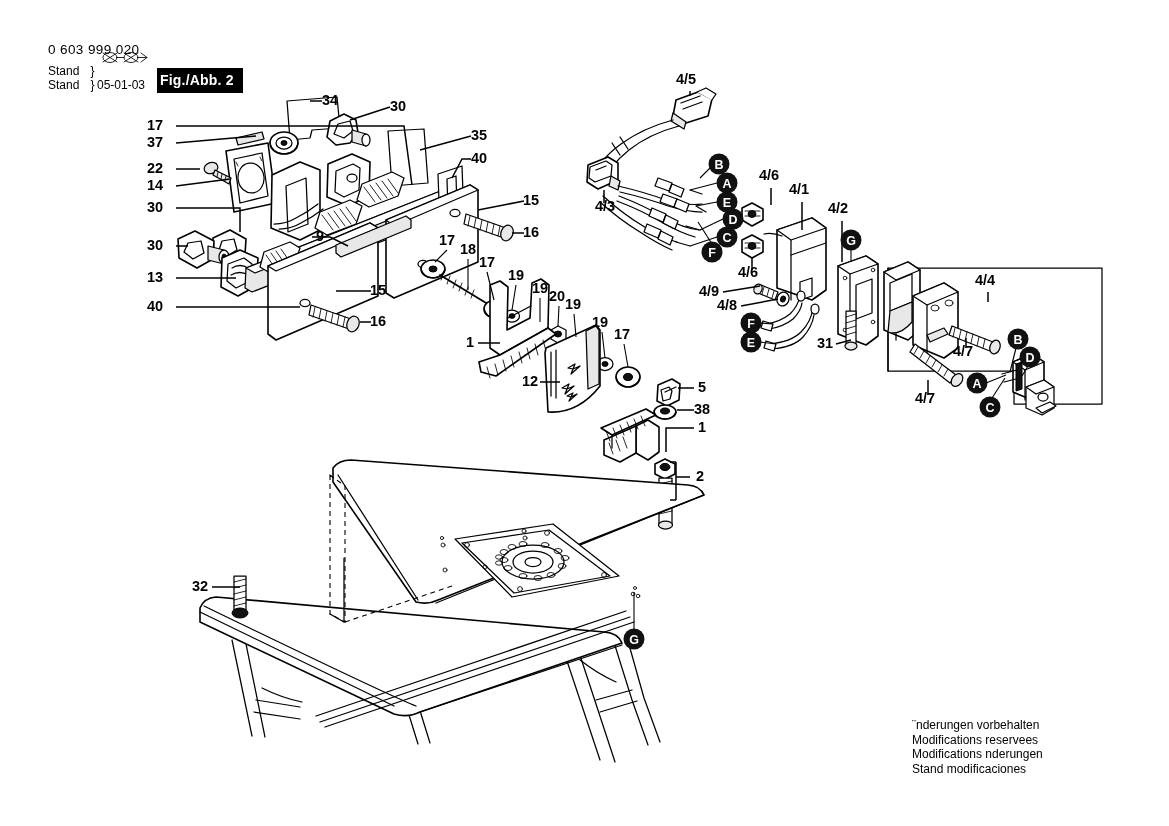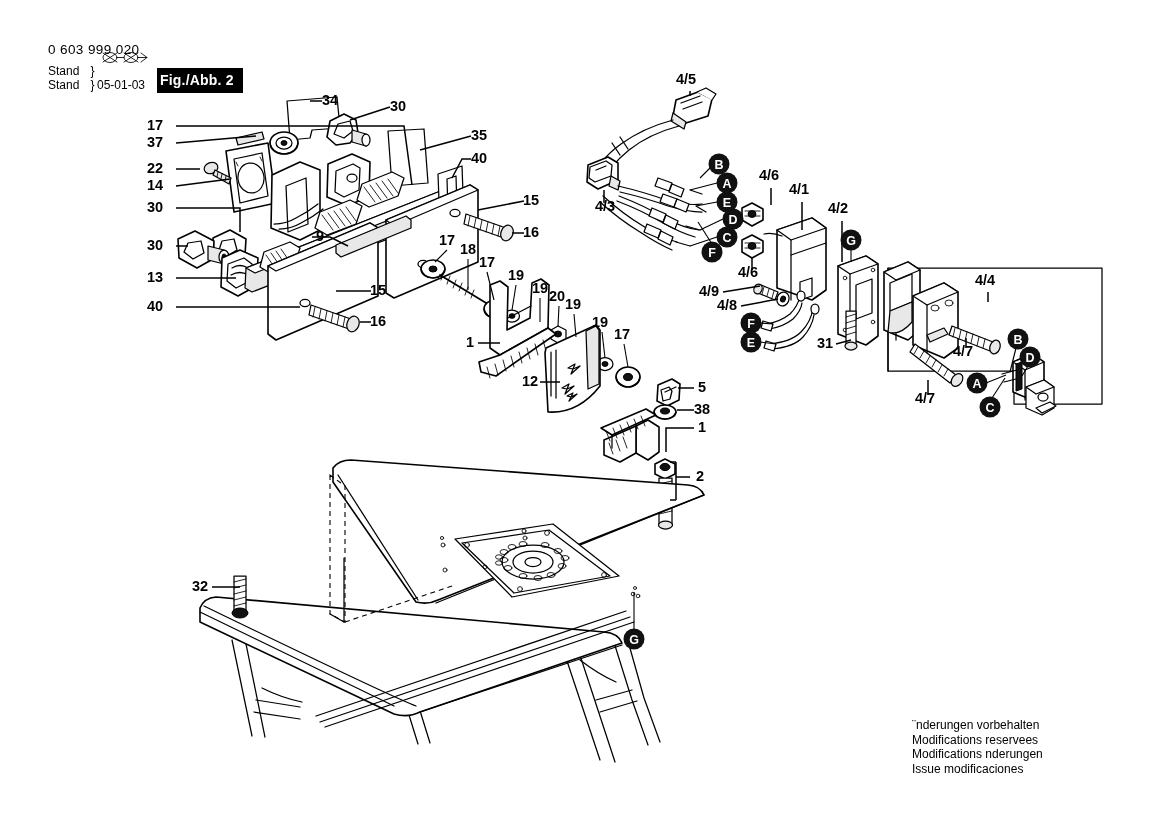--- a/index.html
+++ b/index.html
@@ -66,7 +66,7 @@
   <div>¨nderungen vorbehalten</div>
   <div>Modifications reservees</div>
   <div>Modifications nderungen</div>
-  <div>Issue modificaciones</div>
+  <div>Stand modificaciones</div>
 </div>
 
 <svg id="sheet" viewBox="0 0 1169 826">

